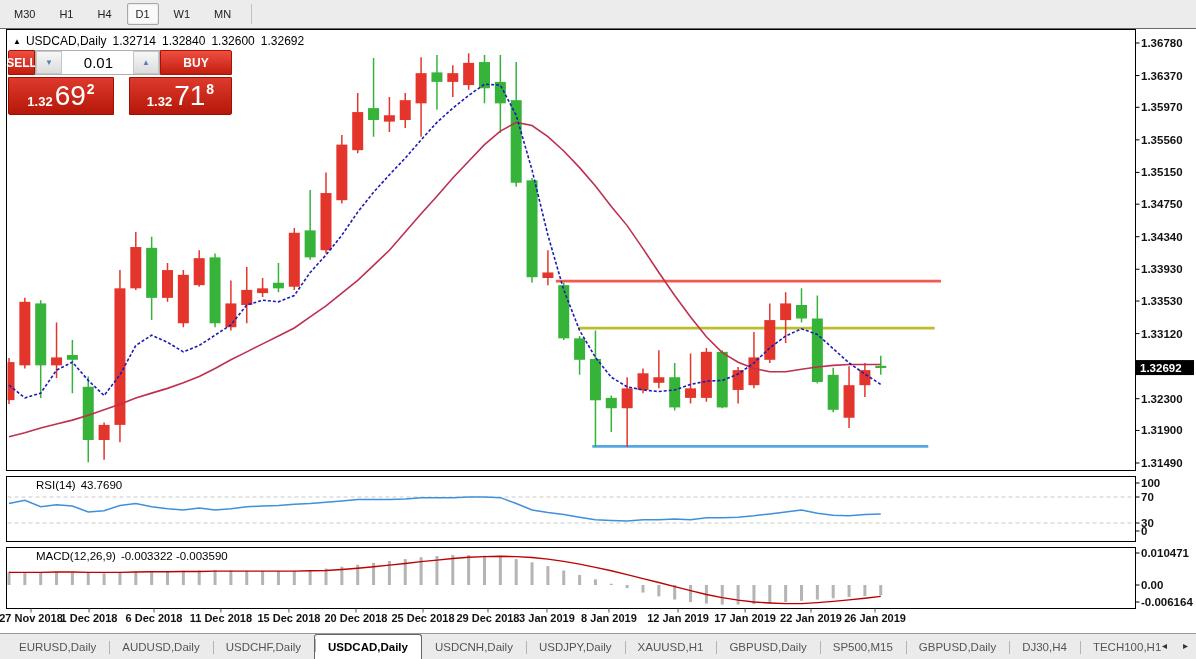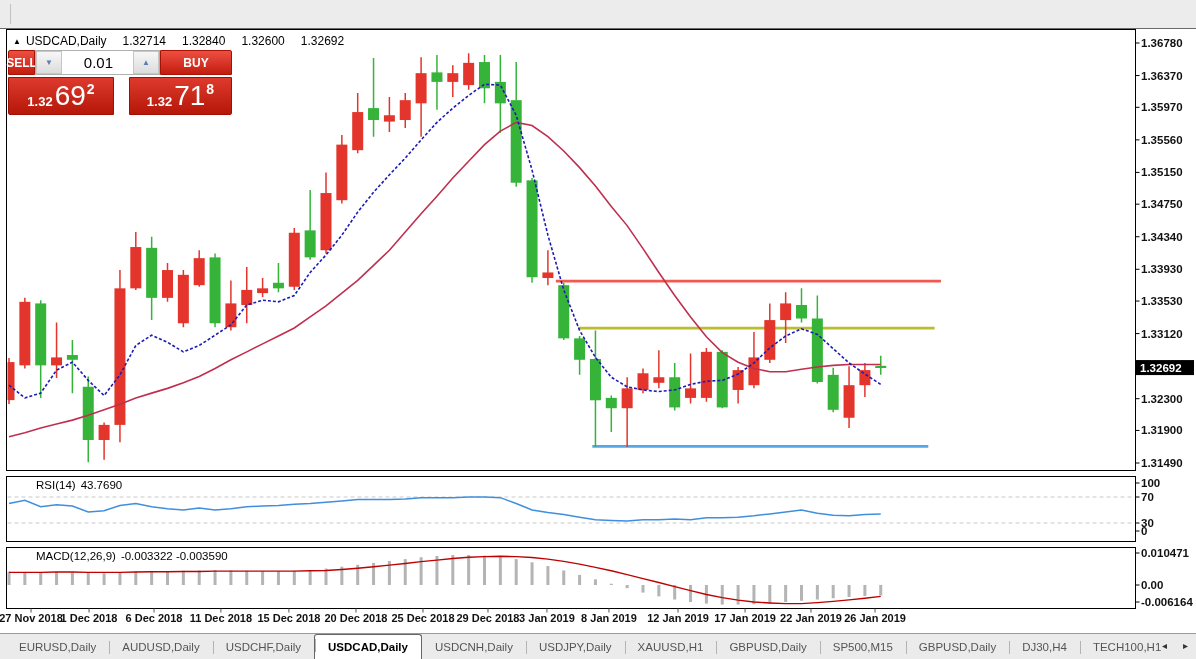--- a/index.html
+++ b/index.html
@@ -80,6 +80,14 @@
 <div id="app">
 
   <div class="toolbar">
+    <div id="tf-buttons" style="display:flex;align-items:center;">
+        <div class="tf-btn">M30</div>
+        <div class="tf-btn">H1</div>
+        <div class="tf-btn">H4</div>
+        <div class="tf-btn active">D1</div>
+        <div class="tf-btn">W1</div>
+        <div class="tf-btn">MN</div>
+      </div>
     <div class="tf-sep"></div>
   </div>
 

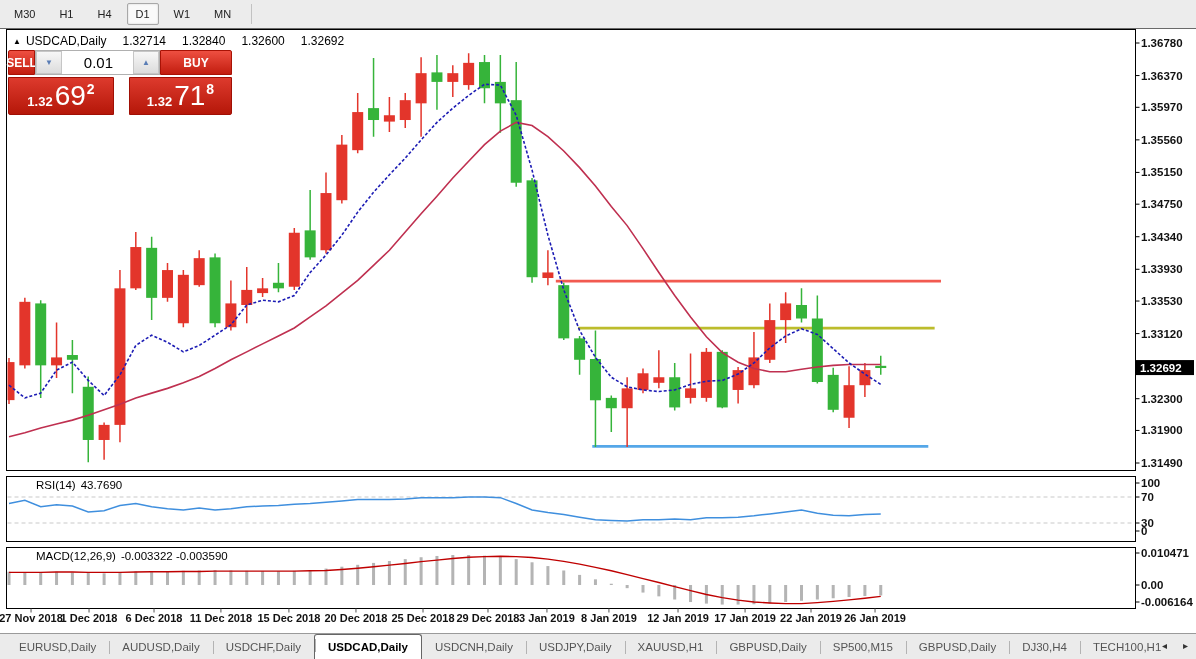--- a/index.html
+++ b/index.html
@@ -20,7 +20,7 @@
   .chart-header { position:absolute; left:13px; top:34px; z-index:5;
     font-size:12px; color:#000; white-space:nowrap; }
   .chart-header .tri { font-size:8px; margin-right:5px; position:relative; top:-1px; }
-  .chart-header span.num { margin-left:16px; }
+  .chart-header span.num { margin-left:6px; }
 
   
   .trade-panel { position:absolute; left:8px; top:50px; width:224px; z-index:5; }

